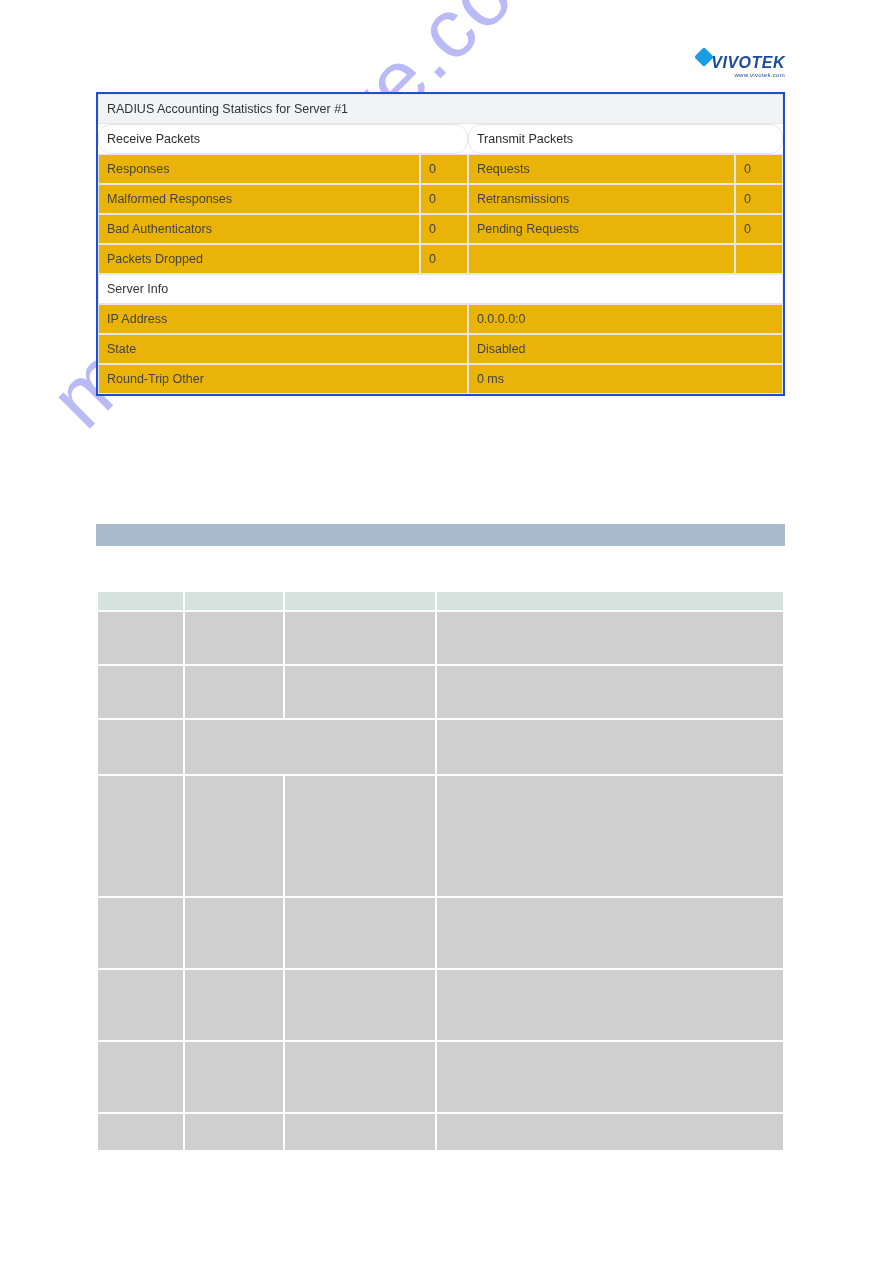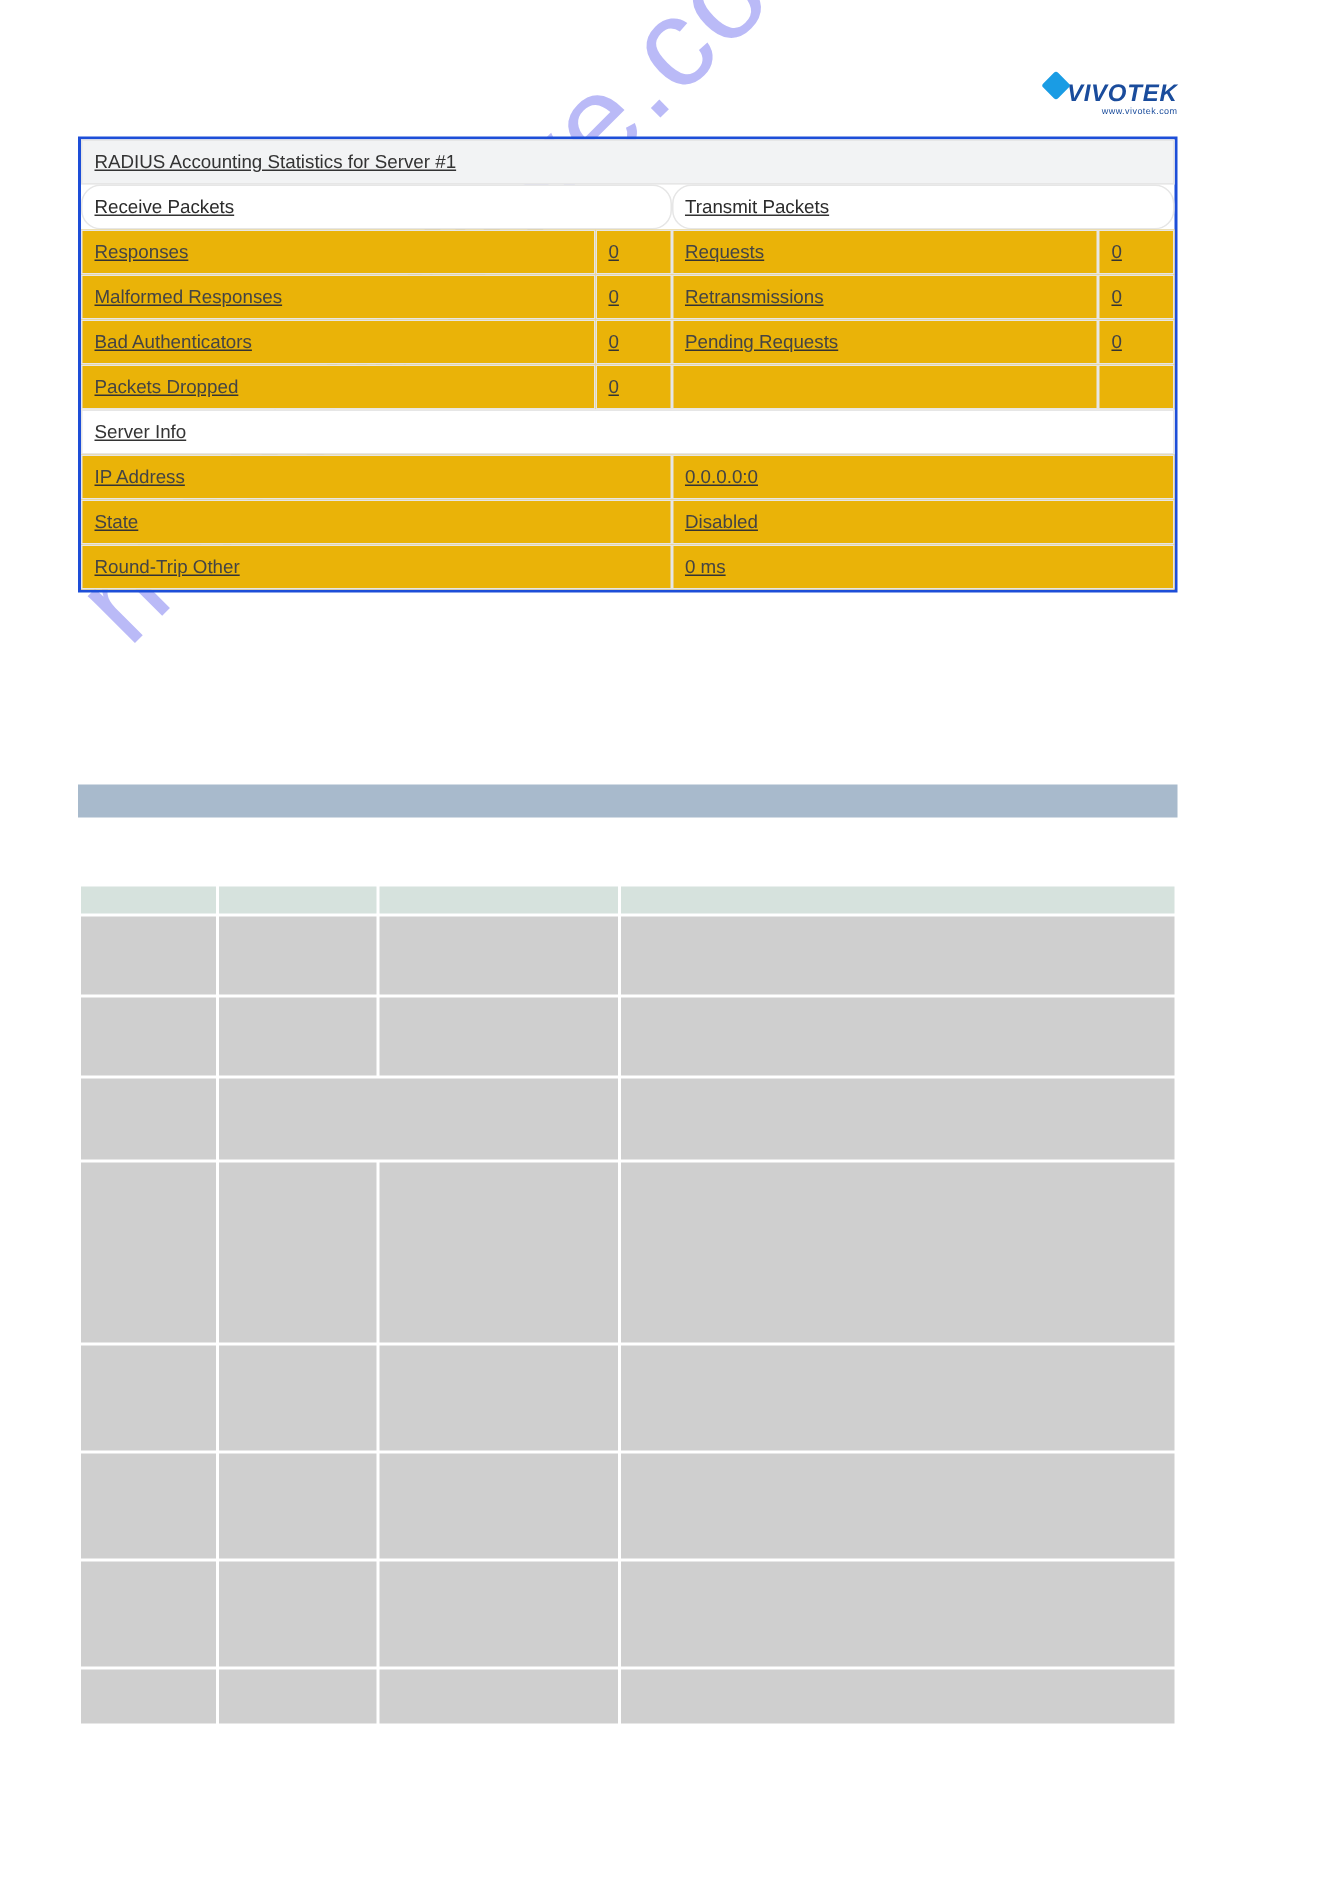--- a/index.html
+++ b/index.html
@@ -13,9 +13,8 @@
     position: relative;
   }
   .page {
-    padding: 54px 108px 0 52px;
+    padding: 54px 108px 0 96px;
     position: relative;
-    text-decoration: underline;
   }
   .logo-row {
     text-align: right;

